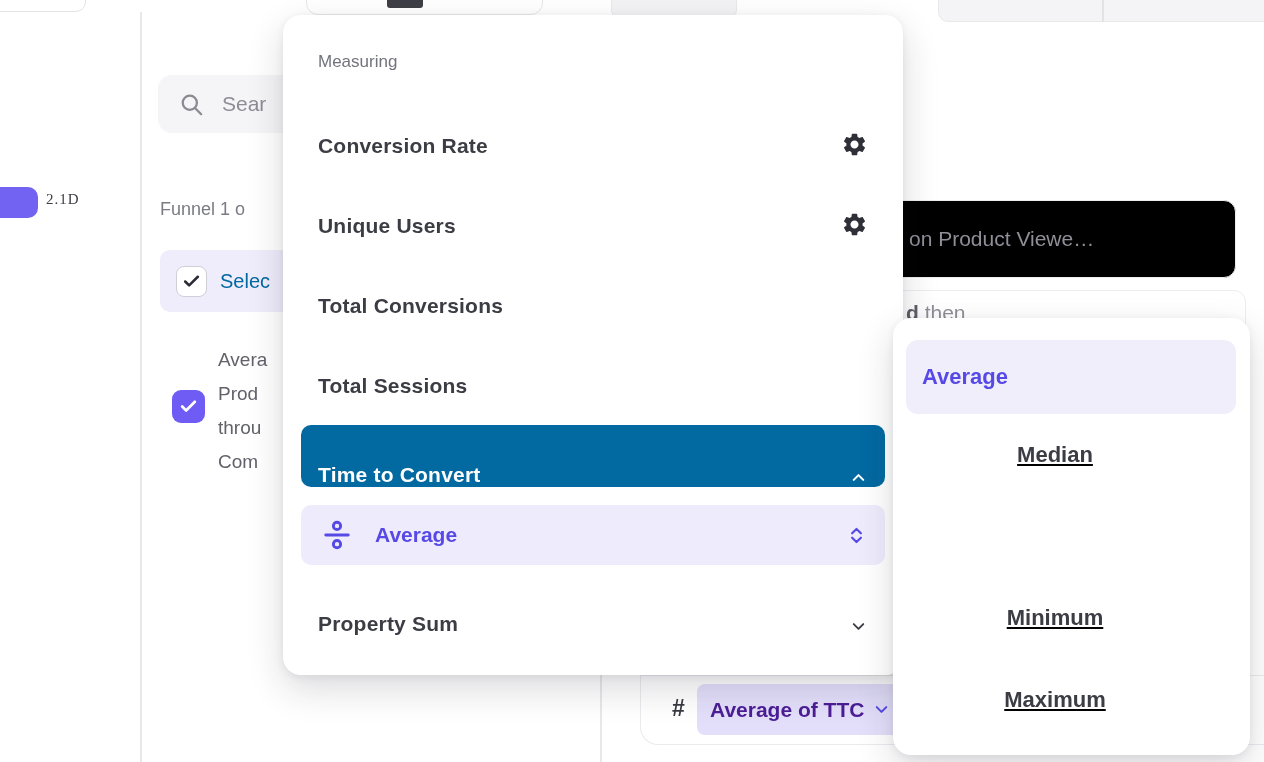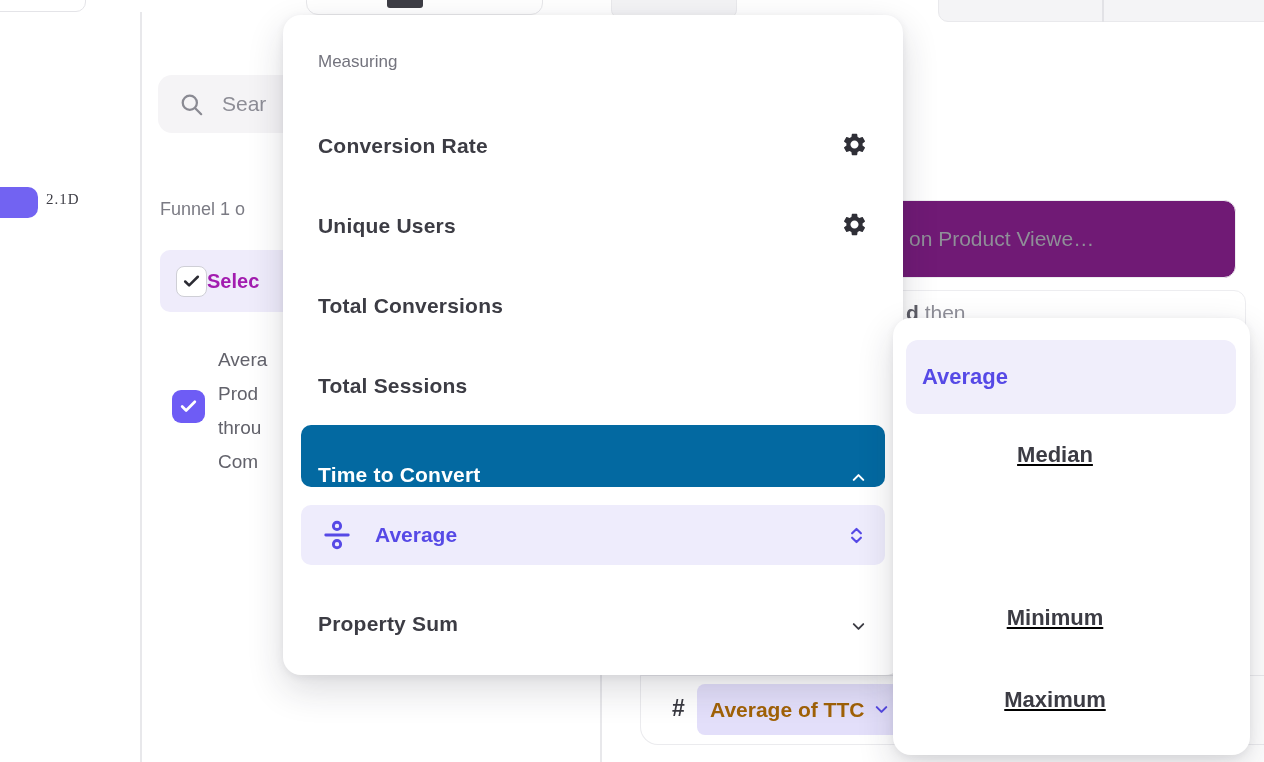--- a/index.html
+++ b/index.html
@@ -45,7 +45,7 @@
   .desc { position:absolute; left:218px; top:343px; font-size:19px; color:#62626b; line-height:34px; }
   
   .event-card { position:absolute; left:700px; top:200px; width:536px; height:78px;
-    background:#701a75; border:1.5px solid #ededf0; border-radius:12px;
+    background:#000000; border:1.5px solid #ededf0; border-radius:12px;
     display:flex; align-items:center; }
   .event-card .ec-text { position:absolute; left:208px; font-size:21px; color:#8f8f98; }
   .then-card { position:absolute; left:700px; top:290px; width:546px; height:130px;

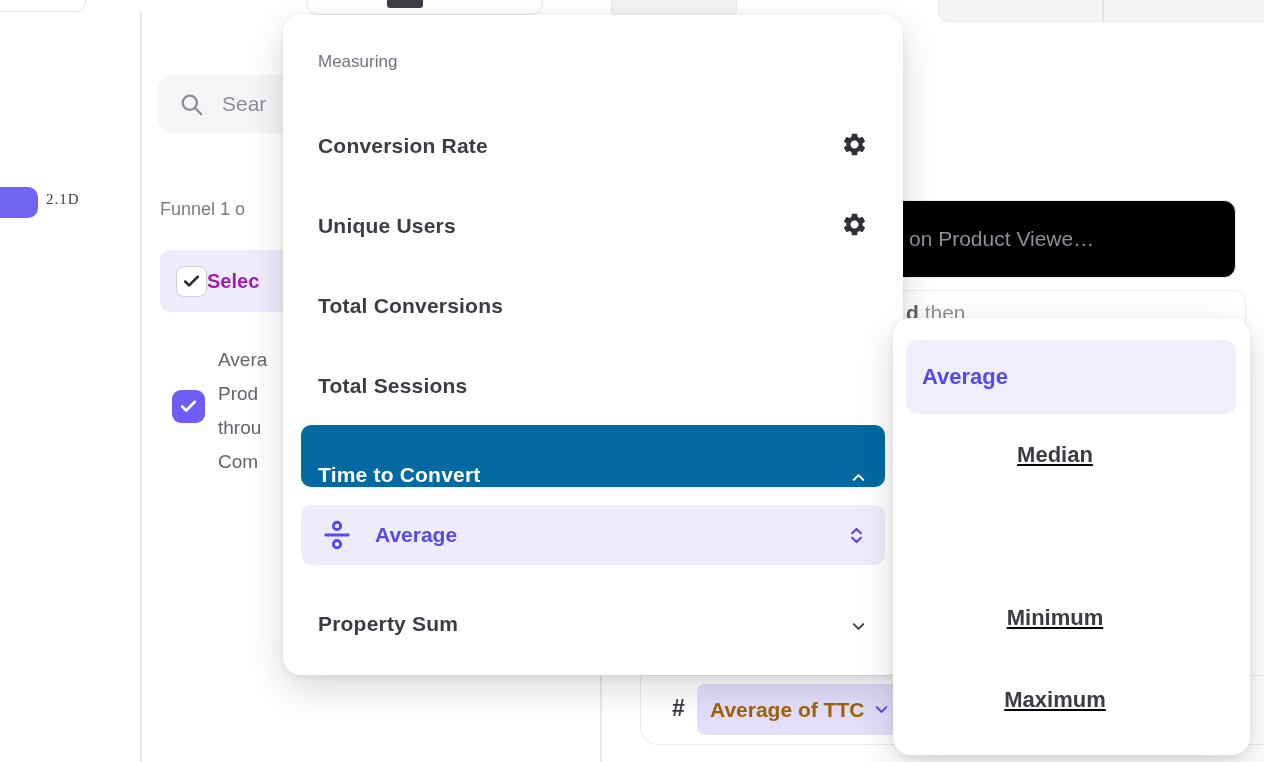--- a/index.html
+++ b/index.html
@@ -39,7 +39,7 @@
     background:#efecfb; border-radius:10px; display:flex; align-items:center; padding-left:16px; }
   .cb-white { width:31px; height:31px; background:#fff; border:1.5px solid #cfcfd6;
     border-radius:8px; display:flex; align-items:center; justify-content:center; }
-  .select-label { margin-left:0; font-size:20px; font-weight:700; color:#a21caf; }
+  .select-label { margin-left:13px; font-size:20px; font-weight:400; color:#0369a1; }
   .cb-purple { position:absolute; left:172px; top:390px; width:33px; height:33px;
     background:#6e5cf5; border-radius:9px; display:flex; align-items:center; justify-content:center; }
   .desc { position:absolute; left:218px; top:343px; font-size:19px; color:#62626b; line-height:34px; }

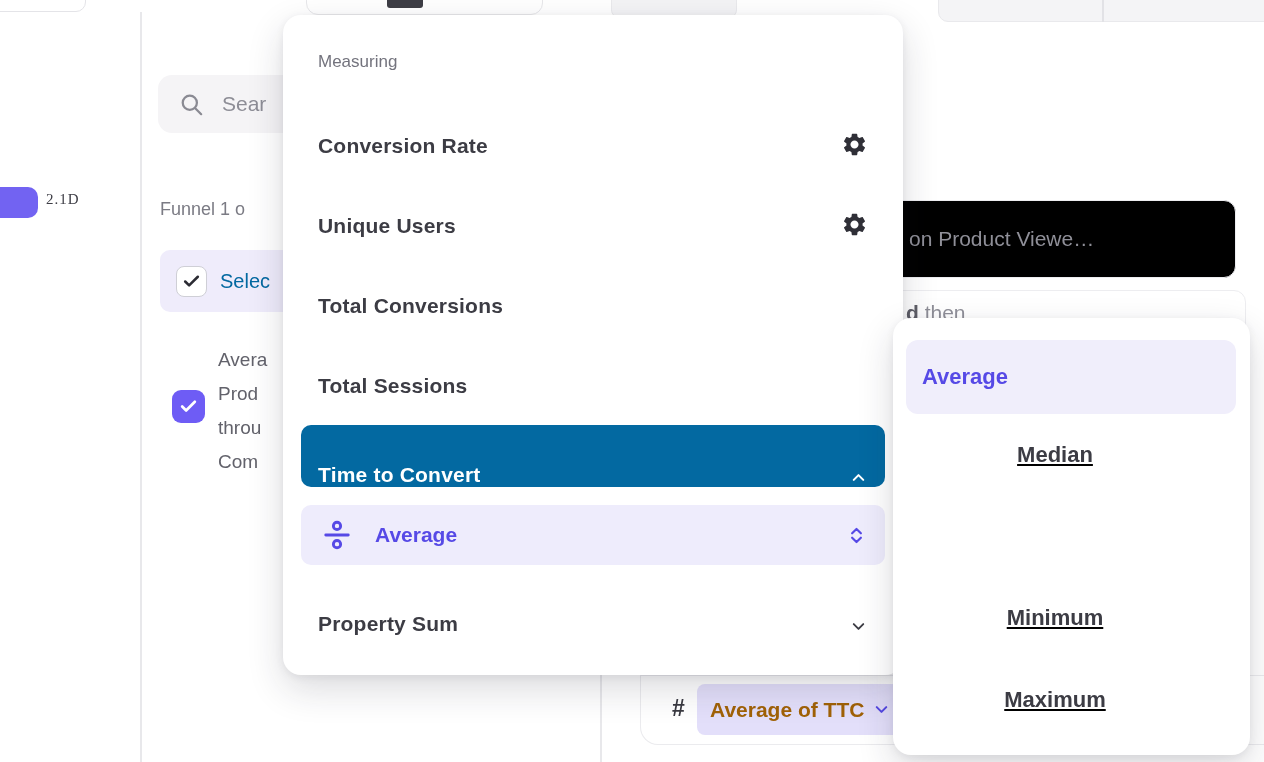--- a/index.html
+++ b/index.html
@@ -60,7 +60,7 @@
   .ttc-pill { position:absolute; left:56px; top:8px; width:208px; height:51px;
     background:#e3dffa; border-radius:8px; display:flex; align-items:center;
     padding-left:13px; }
-  .ttc-pill .pill-text { font-size:21px; font-weight:700; color:#a16207; }
+  .ttc-pill .pill-text { font-size:21px; font-weight:700; color:#4c1d95; }
   .ttc-pill svg { margin-left:8px; }
   
   .menu { position:absolute; left:283px; top:15px; width:620px; height:660px;

